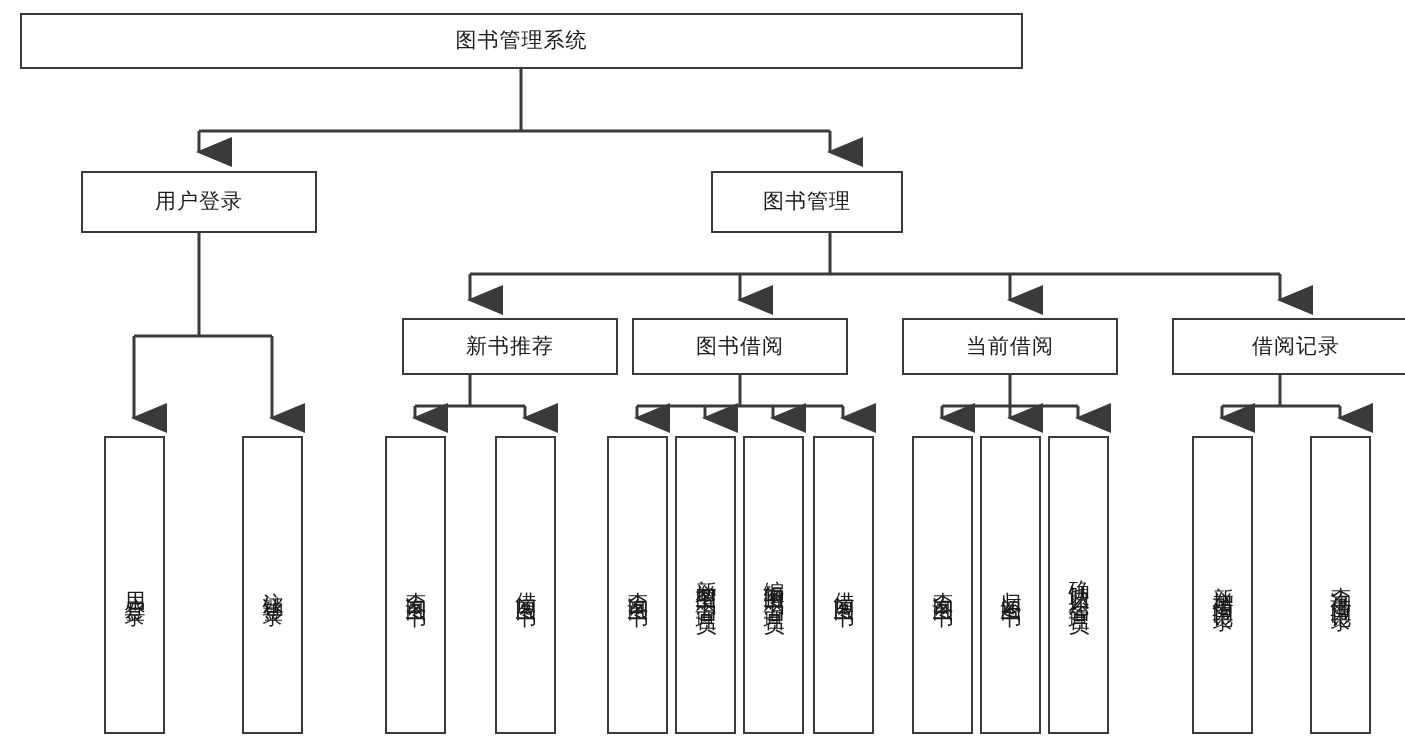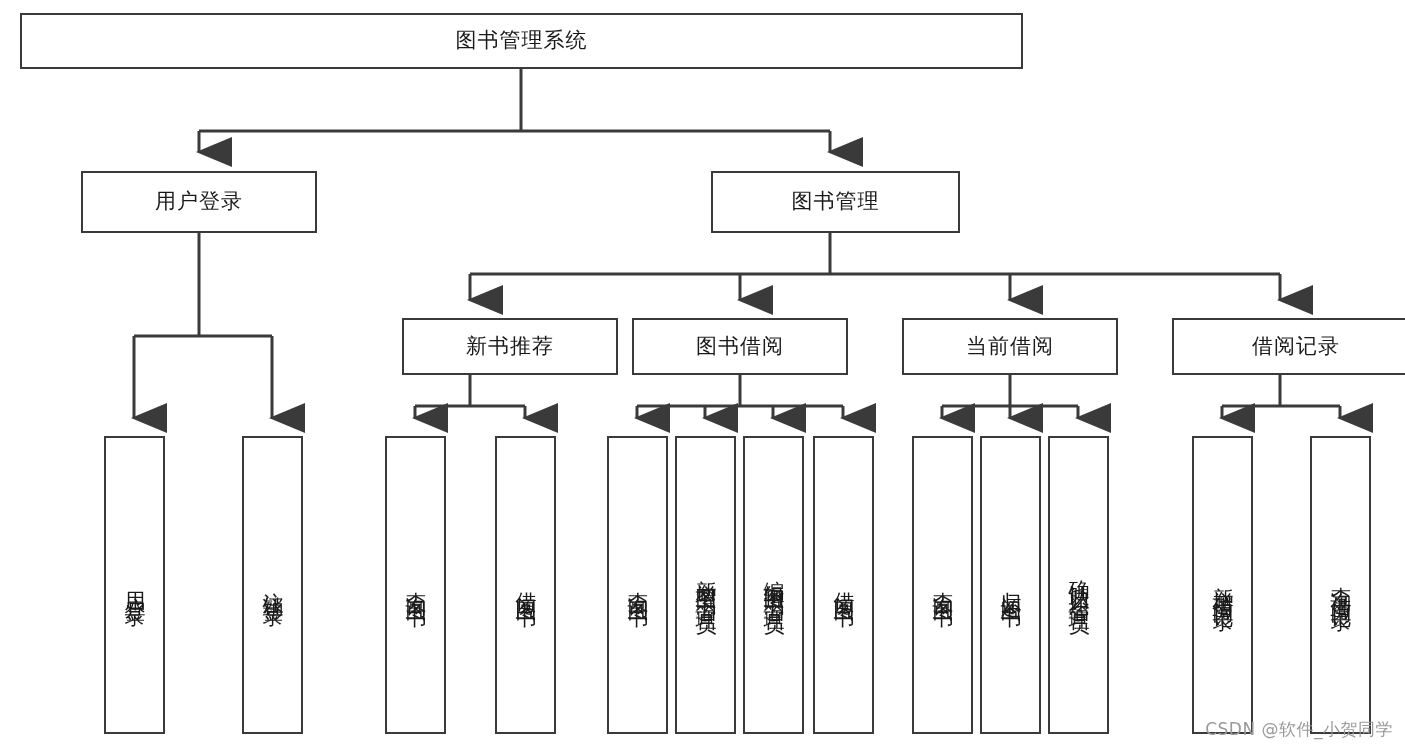--- a/index.html
+++ b/index.html
@@ -130,7 +130,7 @@
   <div class="node horiz" style="left:81px; top:171px; width:236px; height:62px;">
     <span>用户登录</span>
   </div>
-  <div class="node horiz" style="left:711px; top:171px; width:249px; height:62px;">
+  <div class="node horiz" style="left:711px; top:171px; width:192px; height:62px;">
     <span>图书管理</span>
   </div>
 

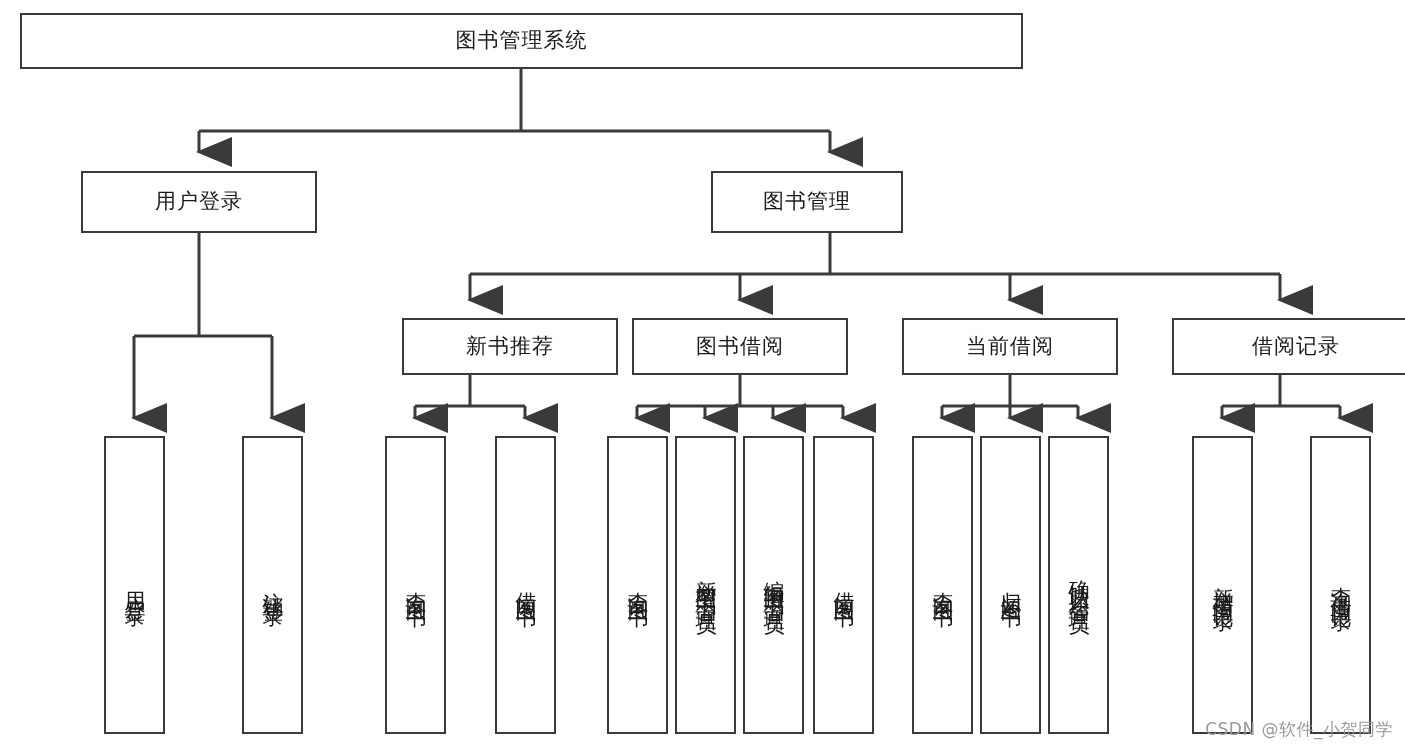--- a/index.html
+++ b/index.html
@@ -191,7 +191,6 @@
     <span>查询借阅记录</span>
   </div>
 
-  <div class="watermark">CSDN @软件_小贺同学</div>
 
 </div>
 

